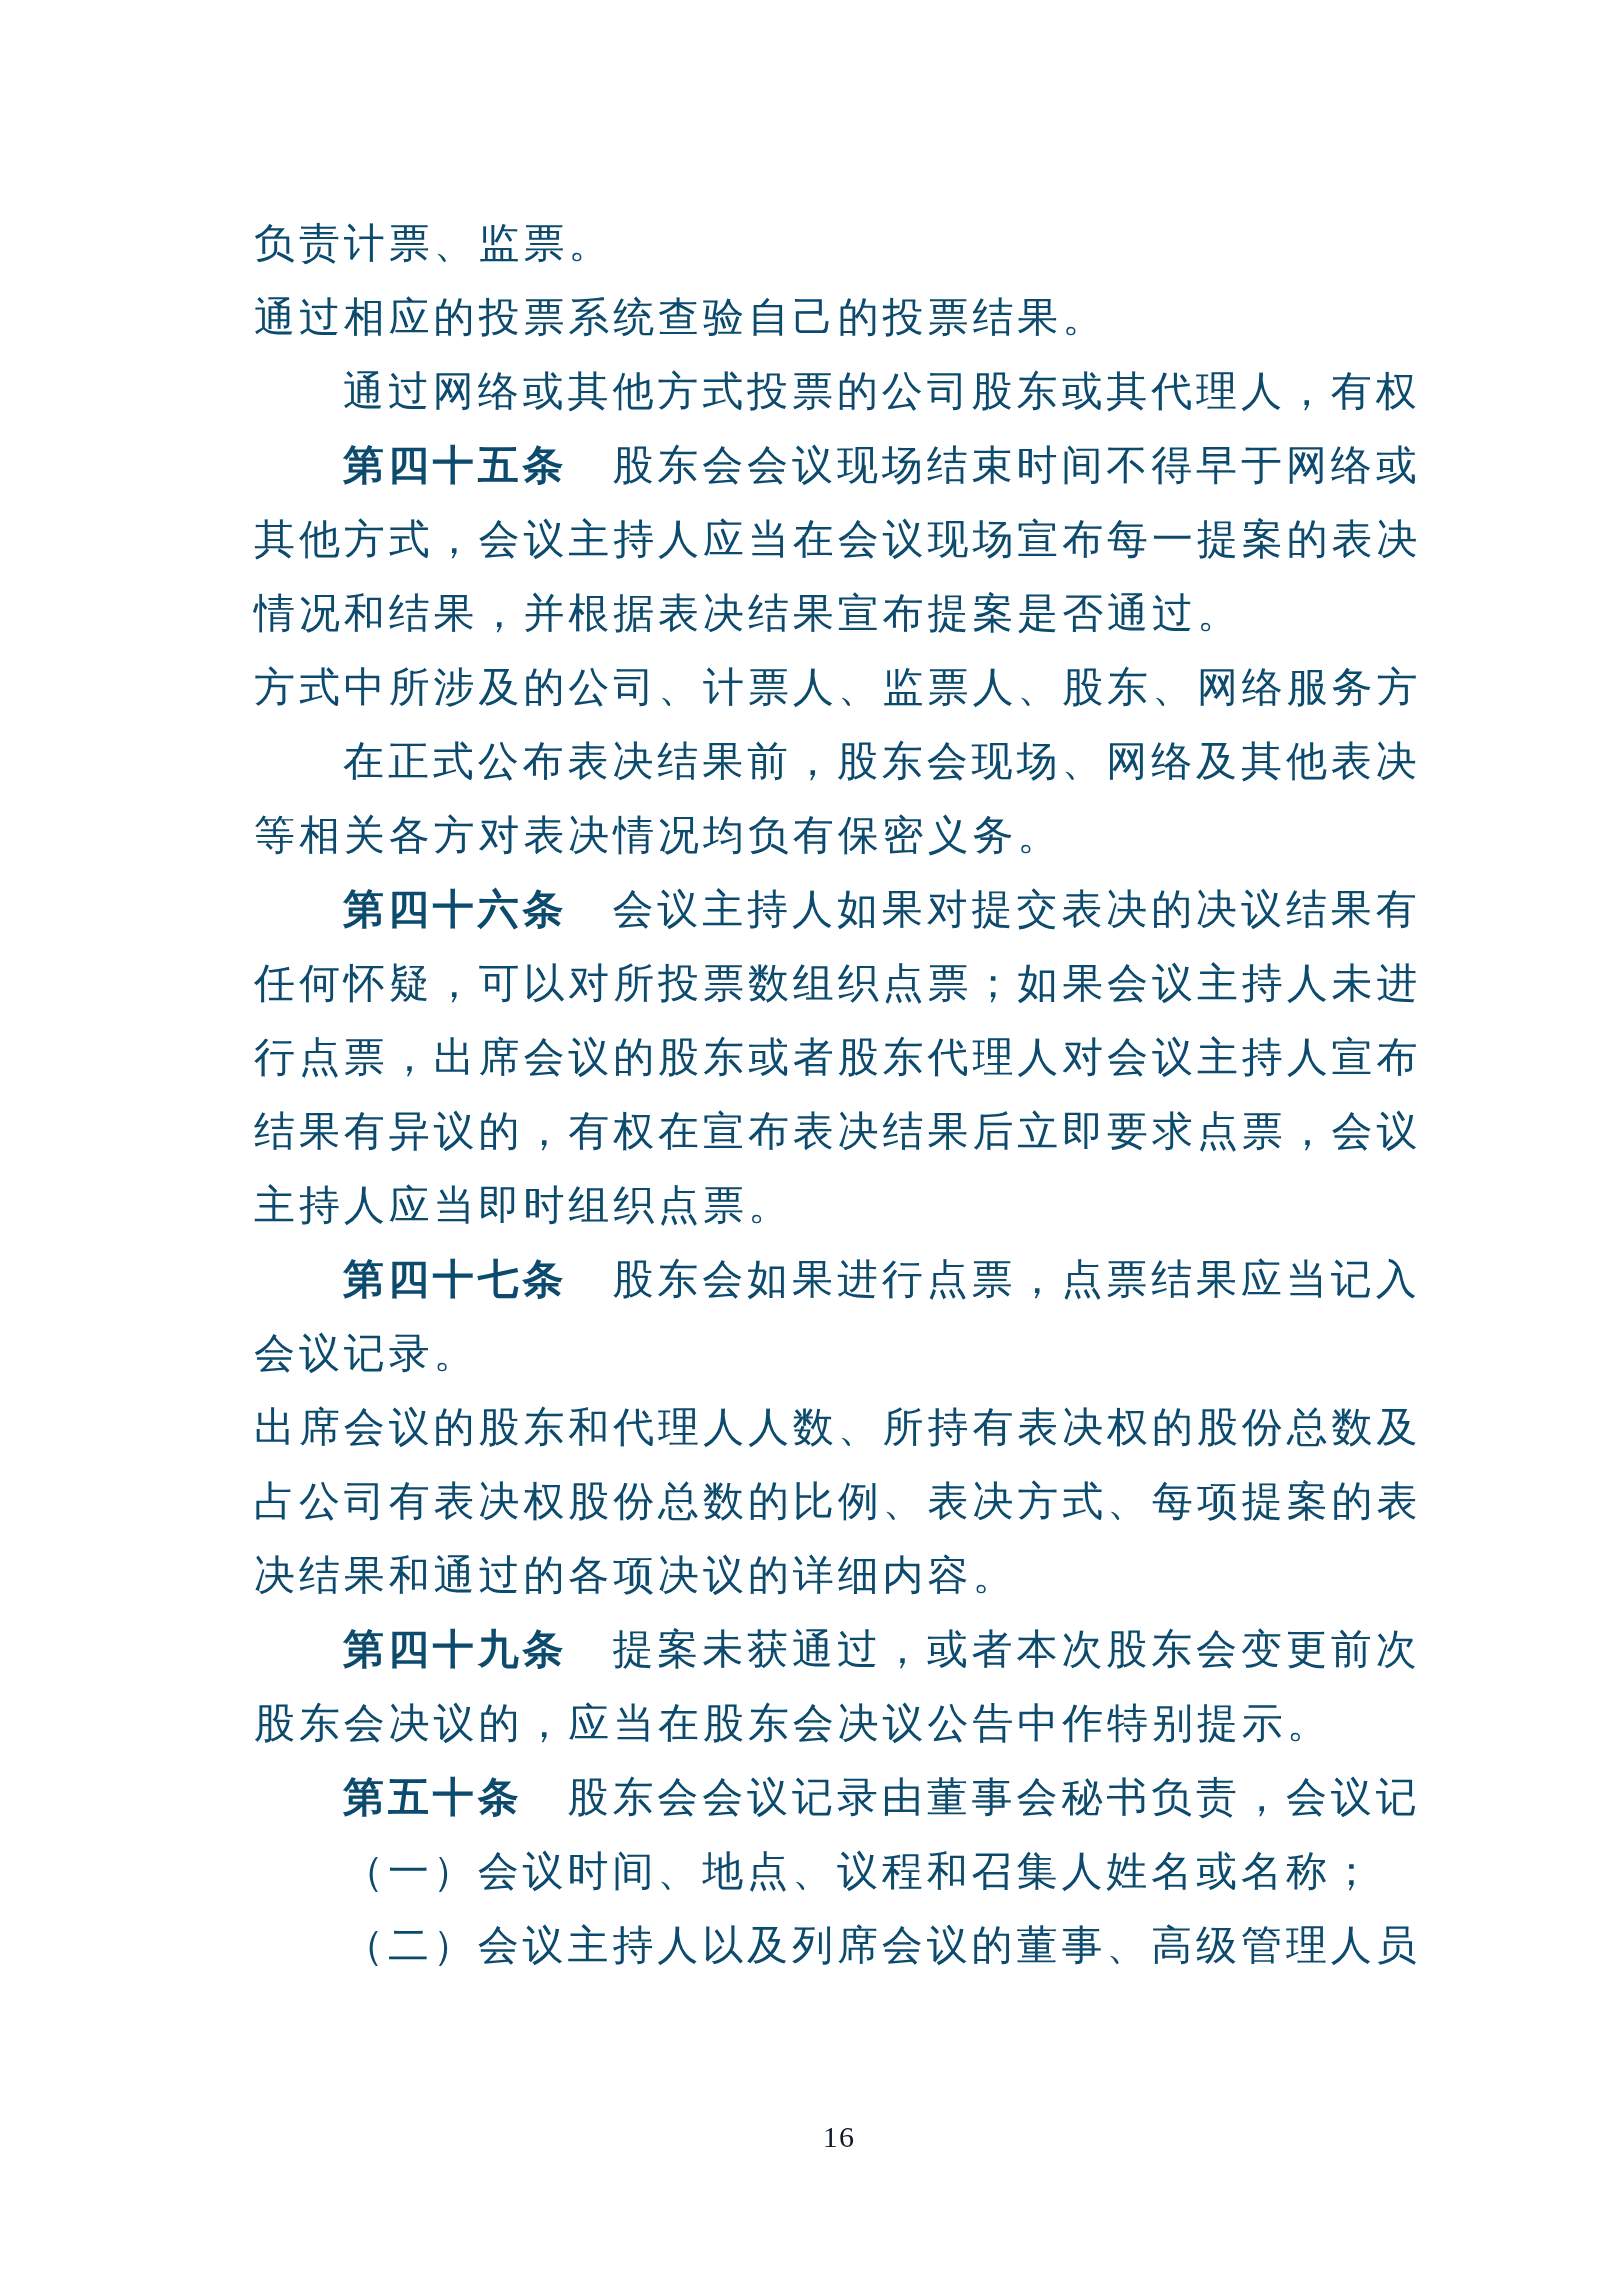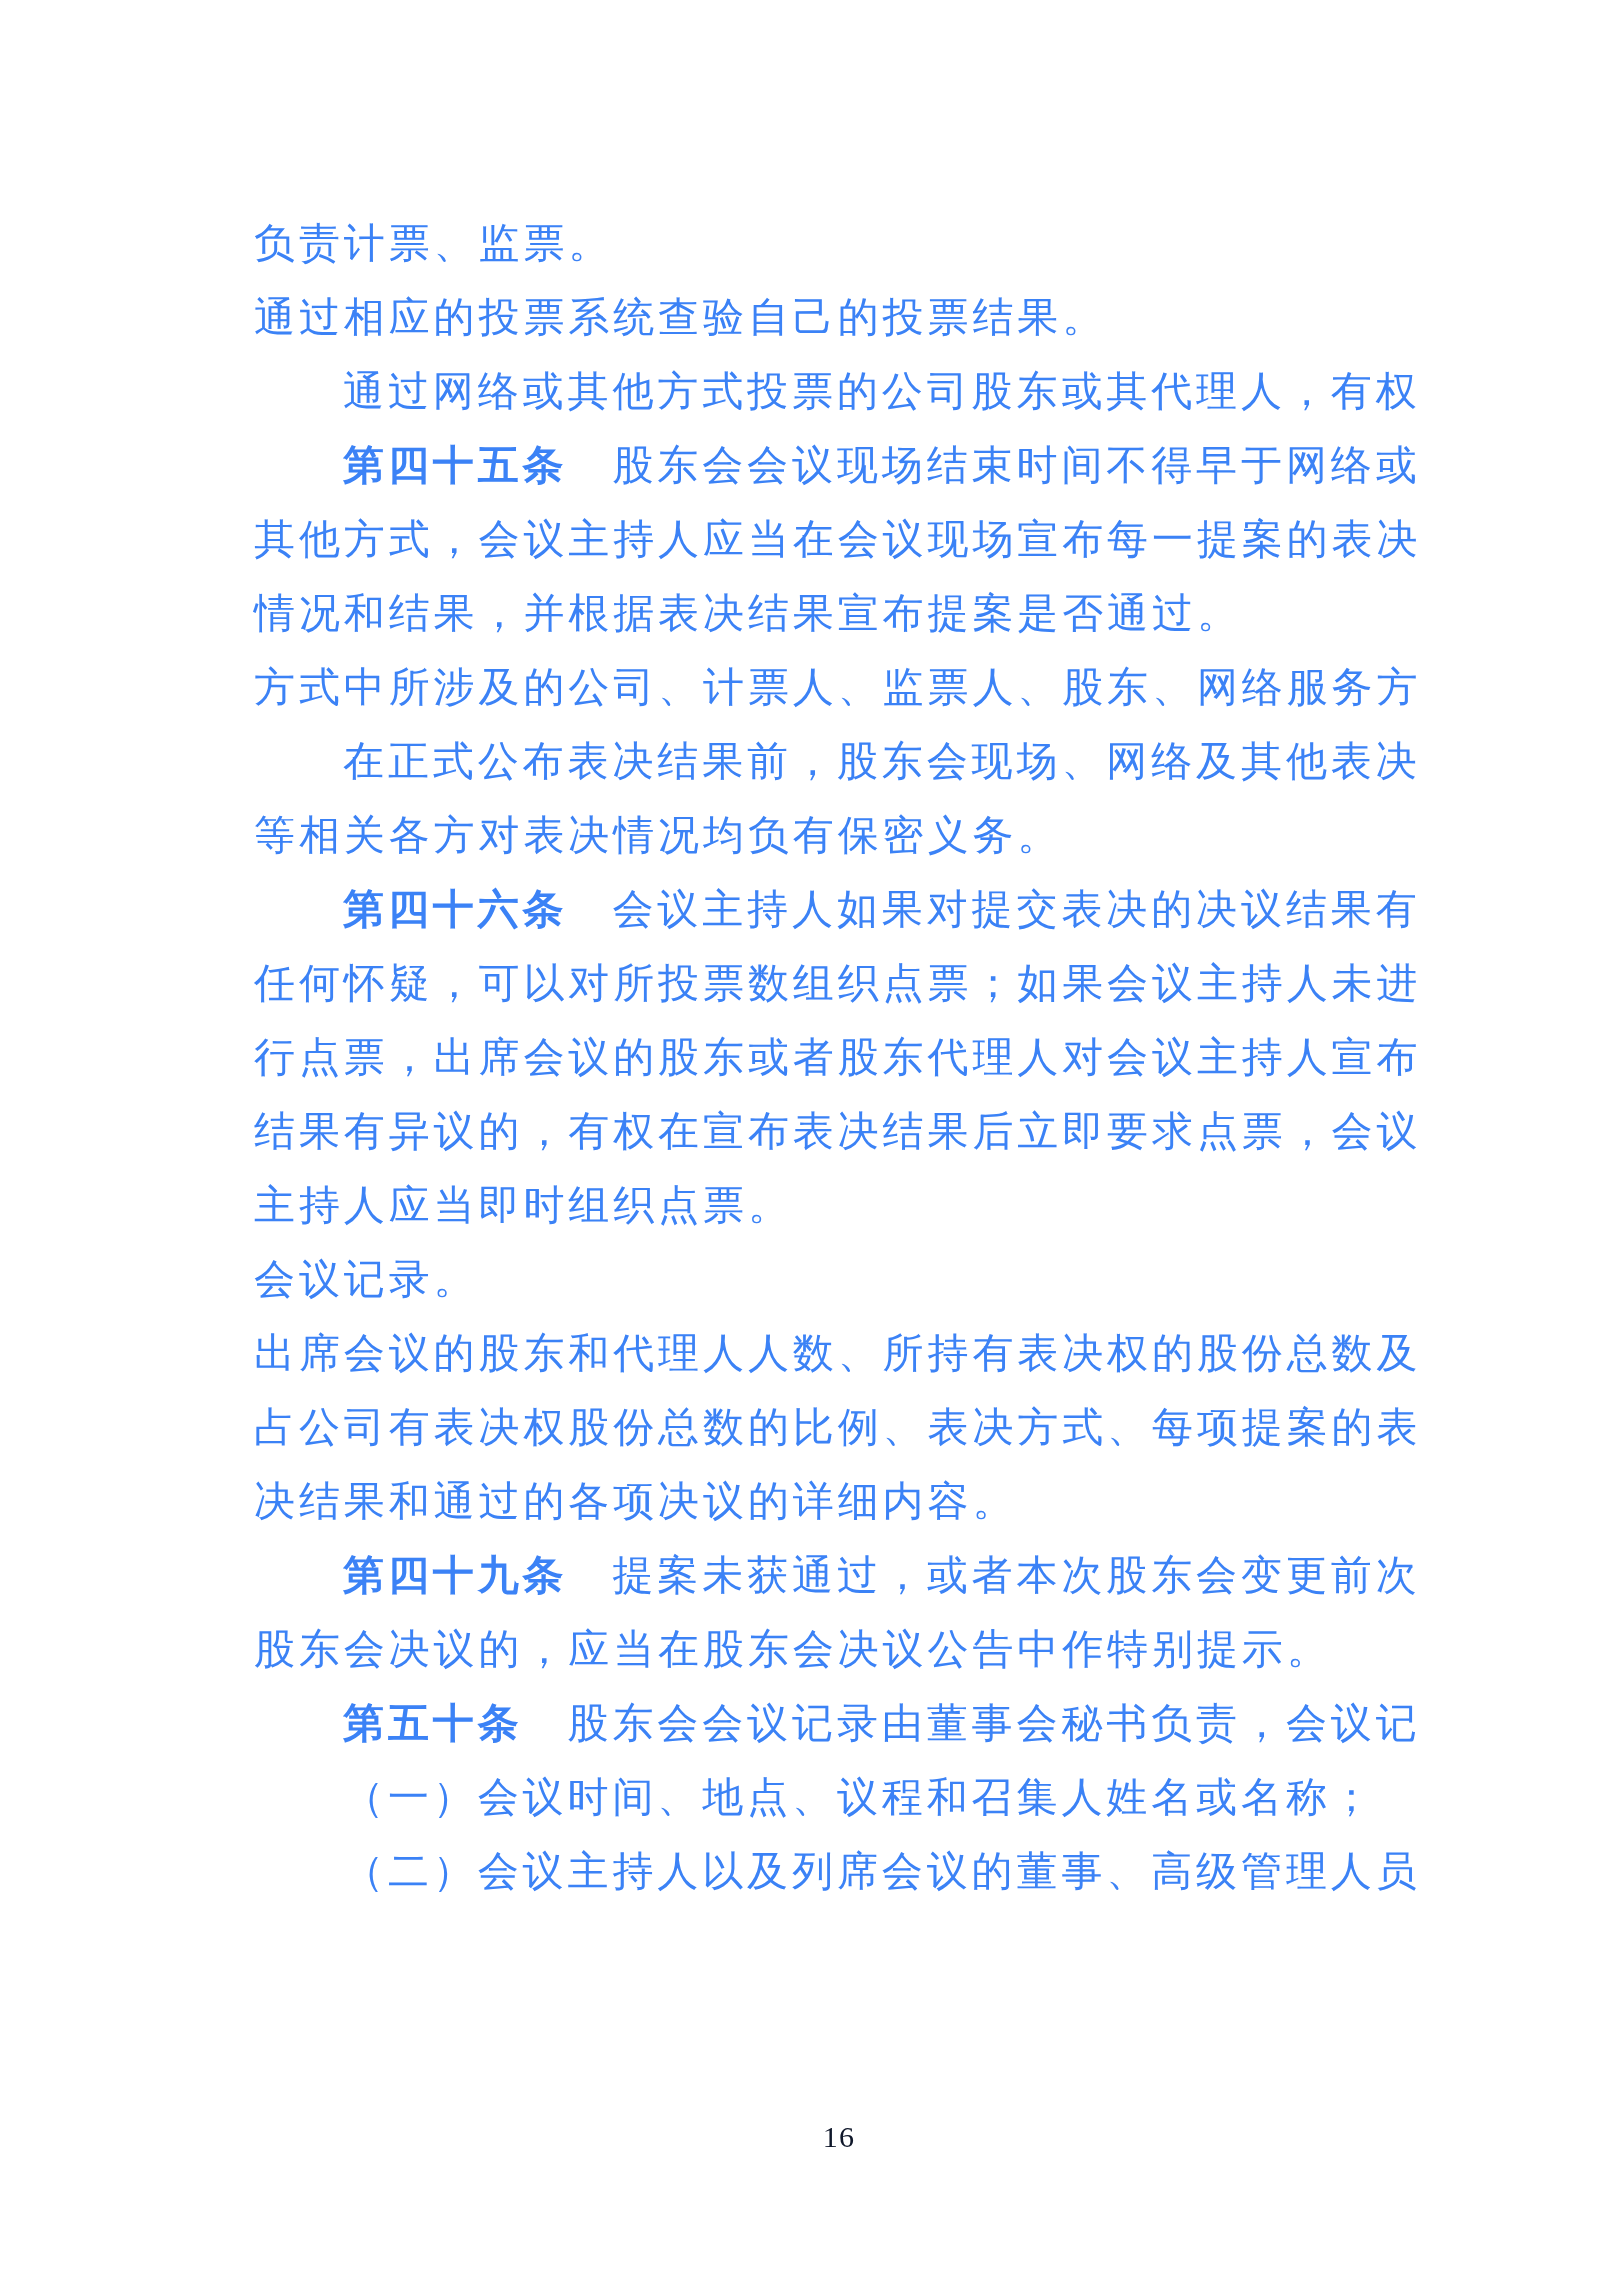--- a/index.html
+++ b/index.html
@@ -28,7 +28,7 @@
     line-height: 46px;
     letter-spacing: 3.9px;
     white-space: pre;
-    color: #3b82f6;
+    color: #0c4a6e;
   }
   .line.indent {
     padding-left: 89px;

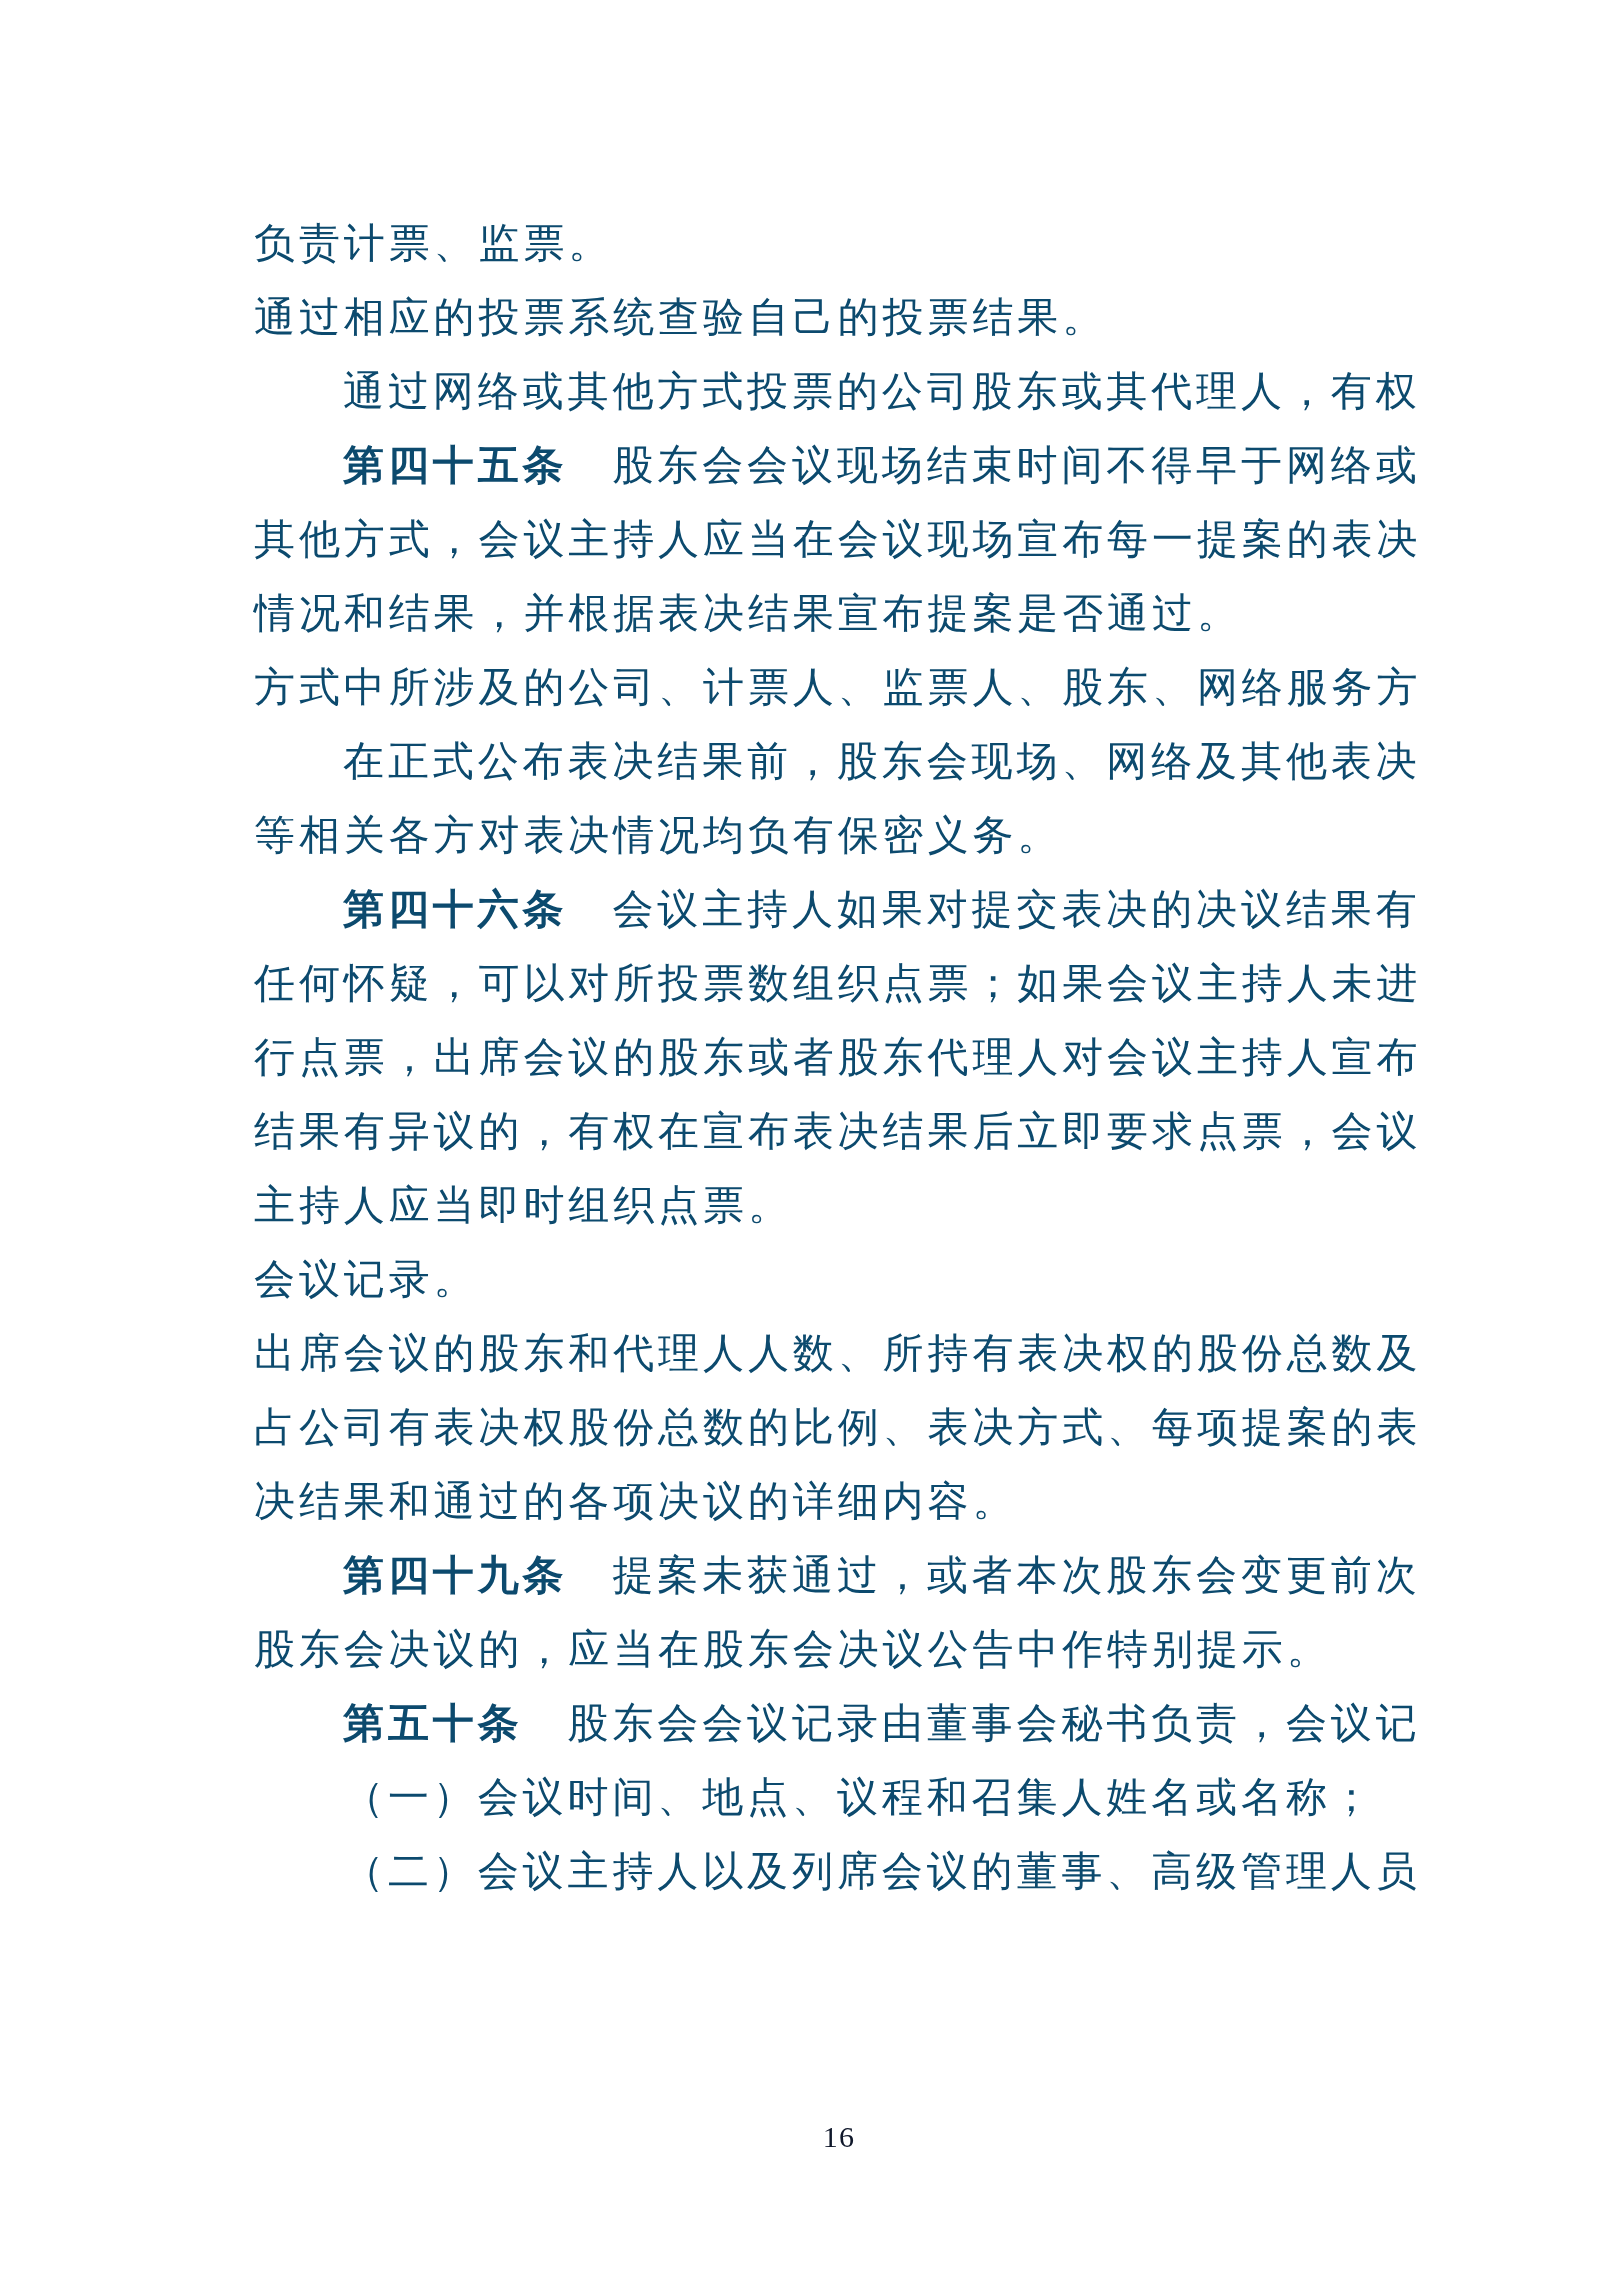--- a/index.html
+++ b/index.html
@@ -66,6 +66,7 @@
       <div class="line"><span class="seg">行点票，出席会议的股东或者股东代理人对会议主持人宣布</span></div>
       <div class="line"><span class="seg">结果有异议的，有权在宣布表决结果后立即要求点票，会议</span></div>
       <div class="line"><span class="seg">主持人应当即时组织点票。</span></div>
+      <div class="line indent"><span class="seg bold">第四十七条</span><span class="seg">　股东会如果进行点票，点票结果应当记入</span></div>
       <div class="line"><span class="seg">会议记录。</span></div>
       <div class="line"><span class="seg">出席会议的股东和代理人人数、所持有表决权的股份总数及</span></div>
       <div class="line"><span class="seg">占公司有表决权股份总数的比例、表决方式、每项提案的表</span></div>

